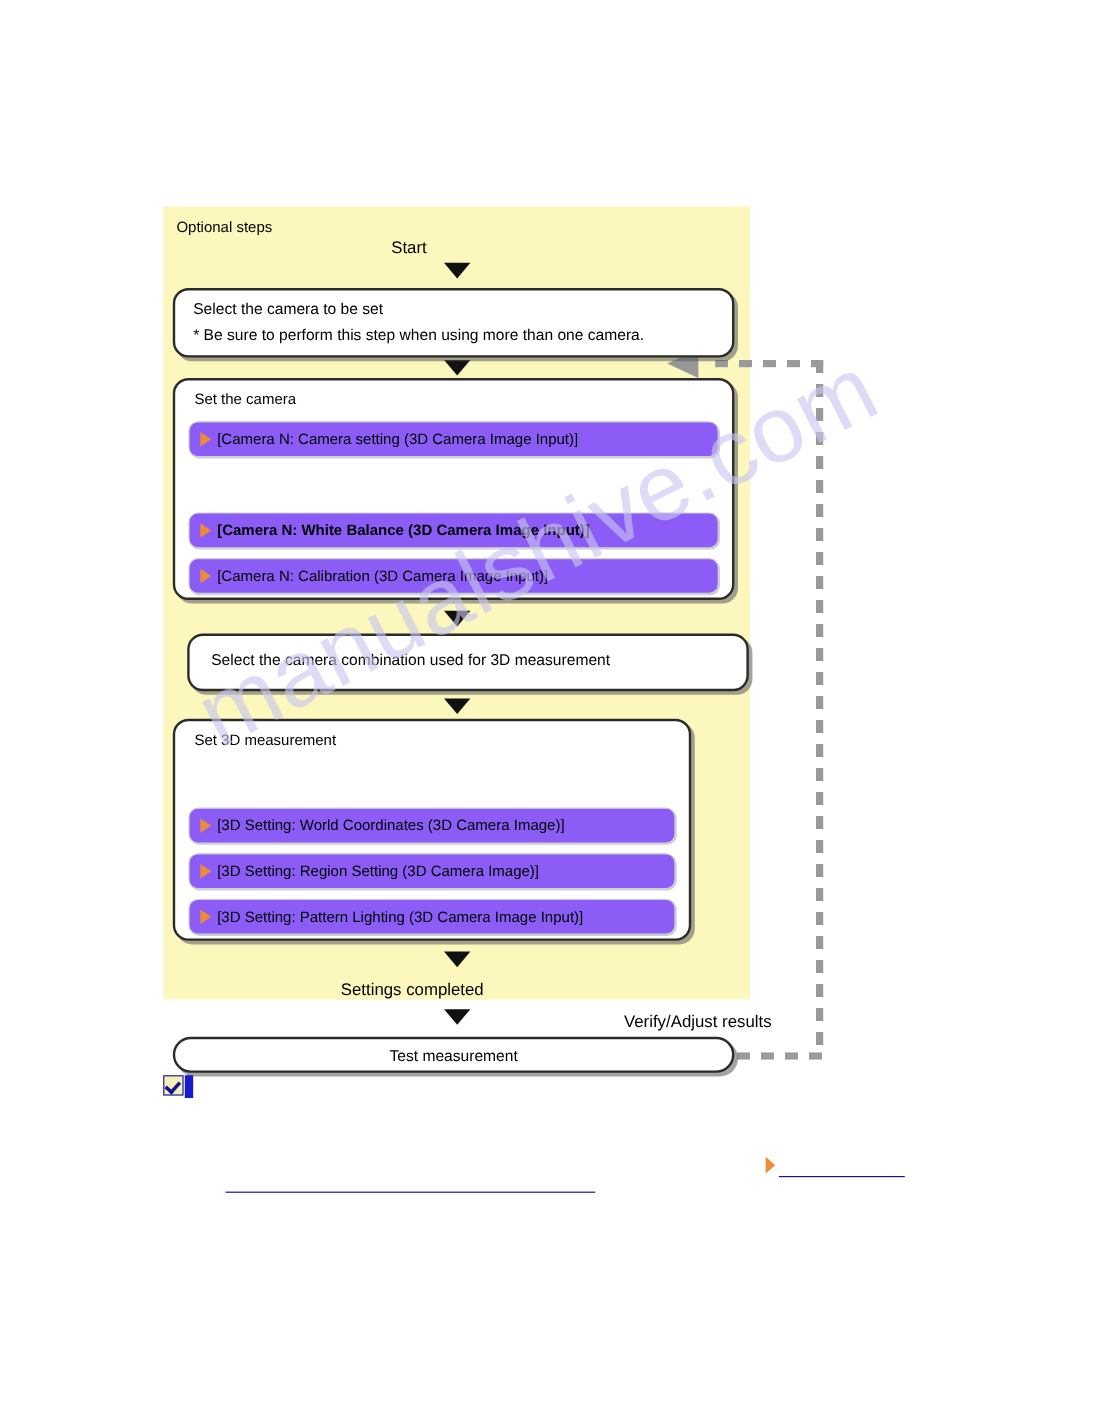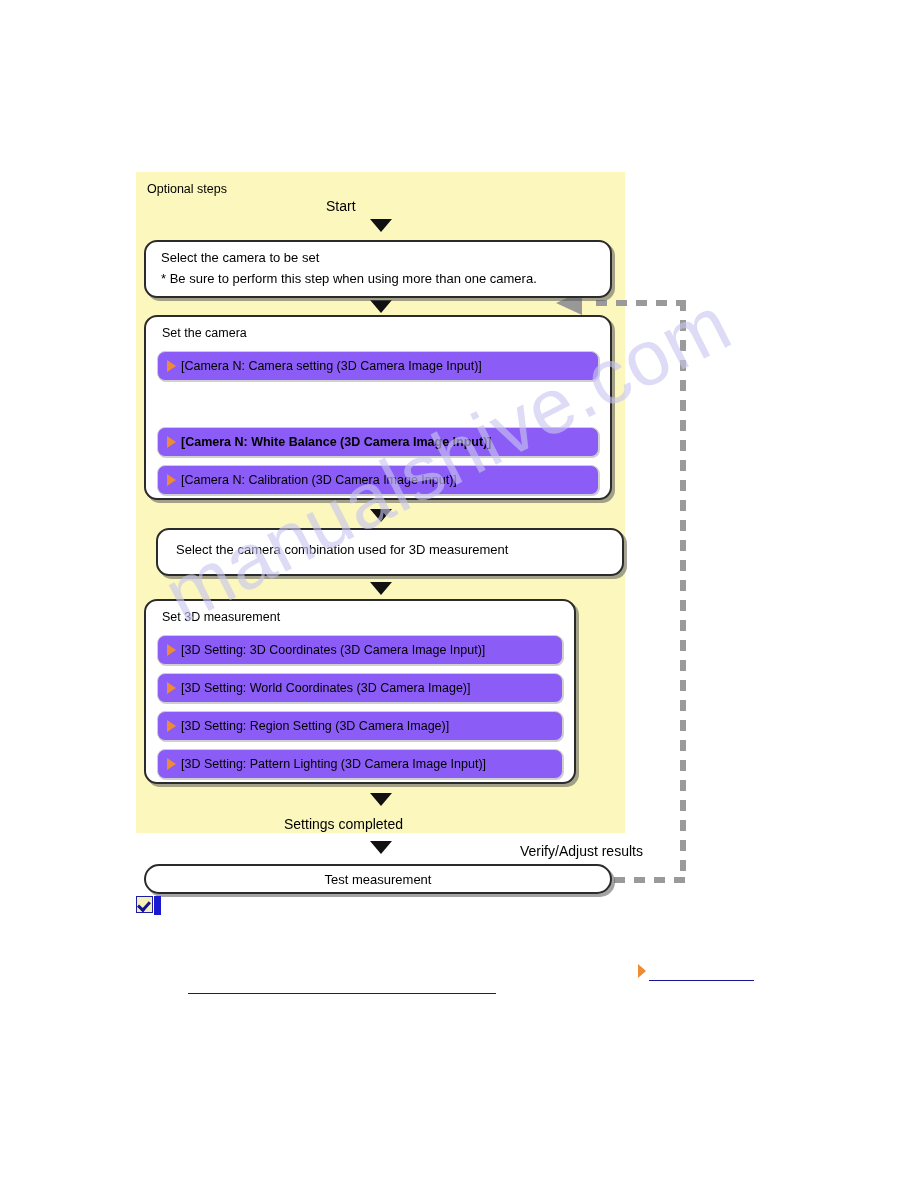--- a/index.html
+++ b/index.html
@@ -258,10 +258,6 @@
 <div class="obox" style="left:144px; top:599px; width:432px; height:185px;">
   <div class="obox-title">Set 3D measurement</div>
 
-  <div class="ibox" style="top:34px;">
-    <span class="ibox-bullet"></span>
-    <span class="ibox-text">[3D Setting: 3D Coordinates (3D Camera Image Input)]</span>
-  </div>
   <div class="ibox" style="top:72px;">
     <span class="ibox-bullet"></span>
     <span class="ibox-text">[3D Setting: World Coordinates (3D Camera Image)]</span>

